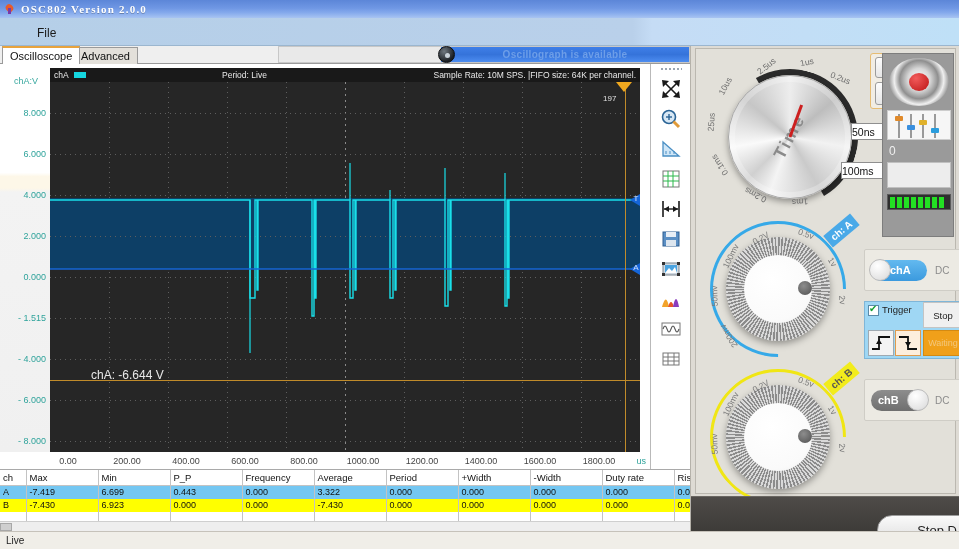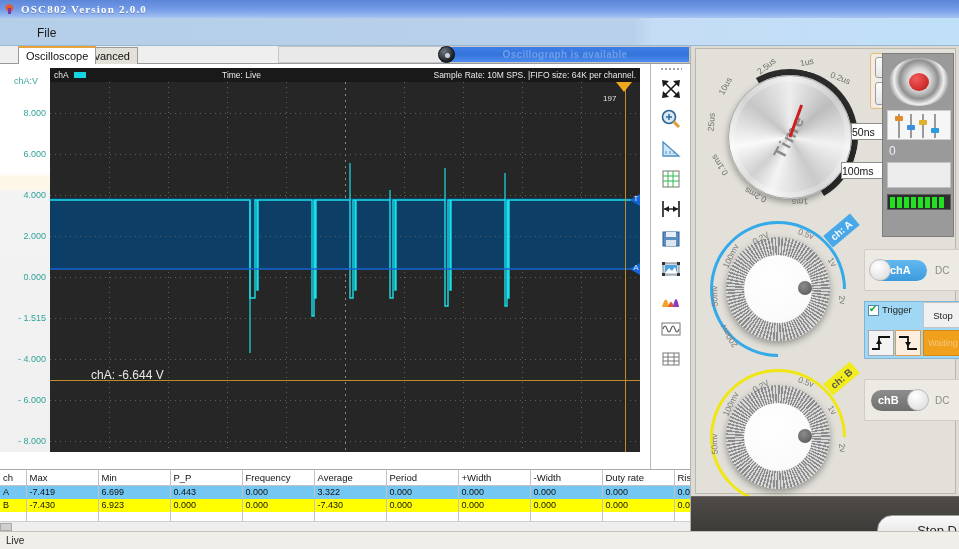--- a/index.html
+++ b/index.html
@@ -61,7 +61,7 @@
     background: #ffffff; border-top: 2px solid #e8a33d; top: 0; height: 18px;
     z-index: 3;
   }
-  .tab-osc { left: 18px; }
+  .tab-osc { left: 2px; }
   .tab-adv { left: 73px; }
 
   

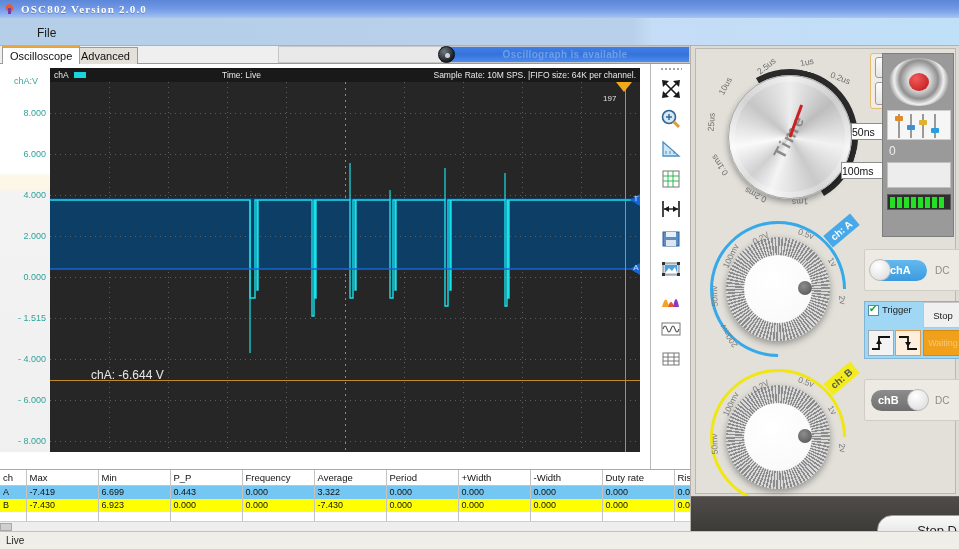--- a/index.html
+++ b/index.html
@@ -473,7 +473,7 @@
       <div class="plot-header">
         <span class="ph-ch">chA</span>
         <span class="ph-swatch"></span>
-        <span class="ph-state">Time: Live</span>
+        <span class="ph-state">Period: Live</span>
         <span class="ph-rate">Sample Rate: 10M SPS. |FIFO size: 64K per channel.</span>
       </div>
 

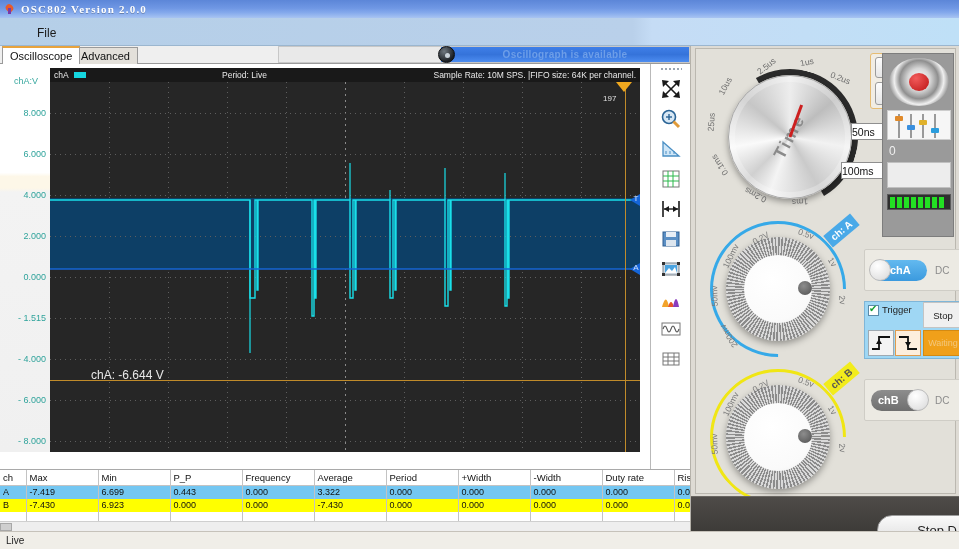--- a/index.html
+++ b/index.html
@@ -531,6 +531,19 @@
       </div>
     </div>
 
+    <div class="xaxis">
+      <div class="xtick" style="left:18px">0.00</div>
+      <div class="xtick" style="left:77px">200.00</div>
+      <div class="xtick" style="left:136px">400.00</div>
+      <div class="xtick" style="left:195px">600.00</div>
+      <div class="xtick" style="left:254px">800.00</div>
+      <div class="xtick" style="left:313px">1000.00</div>
+      <div class="xtick" style="left:372px">1200.00</div>
+      <div class="xtick" style="left:431px">1400.00</div>
+      <div class="xtick" style="left:490px">1600.00</div>
+      <div class="xtick" style="left:549px">1800.00</div>
+      <div class="xunit">us</div>
+    </div>
   </div>
 
   <div class="vtoolbar">

